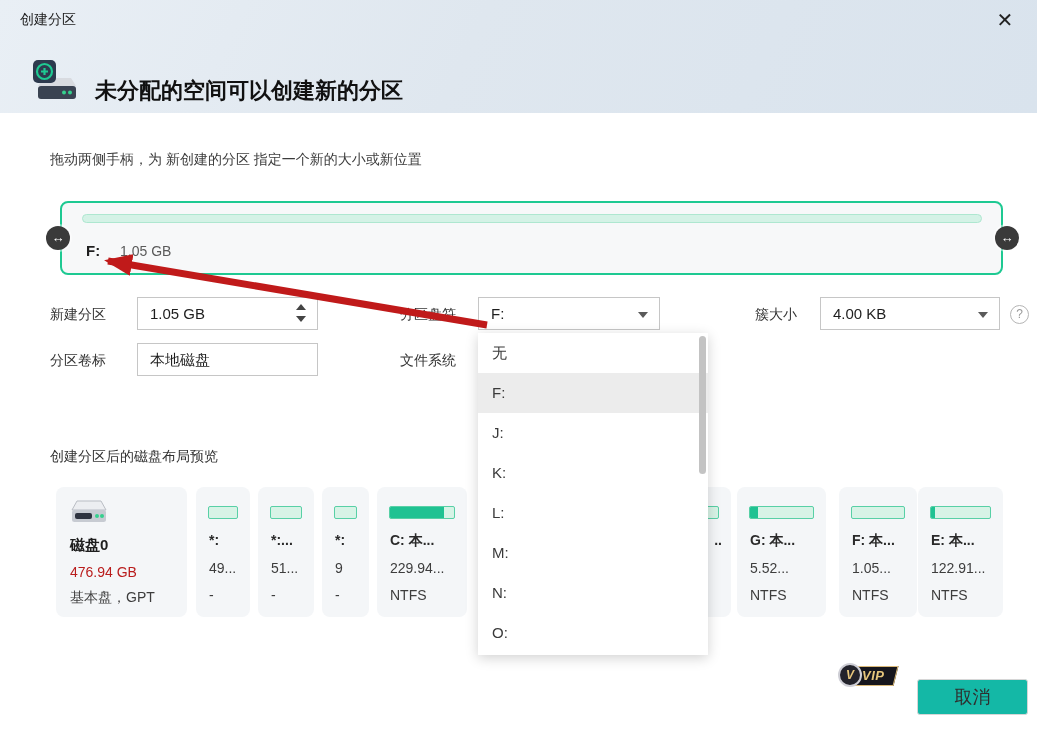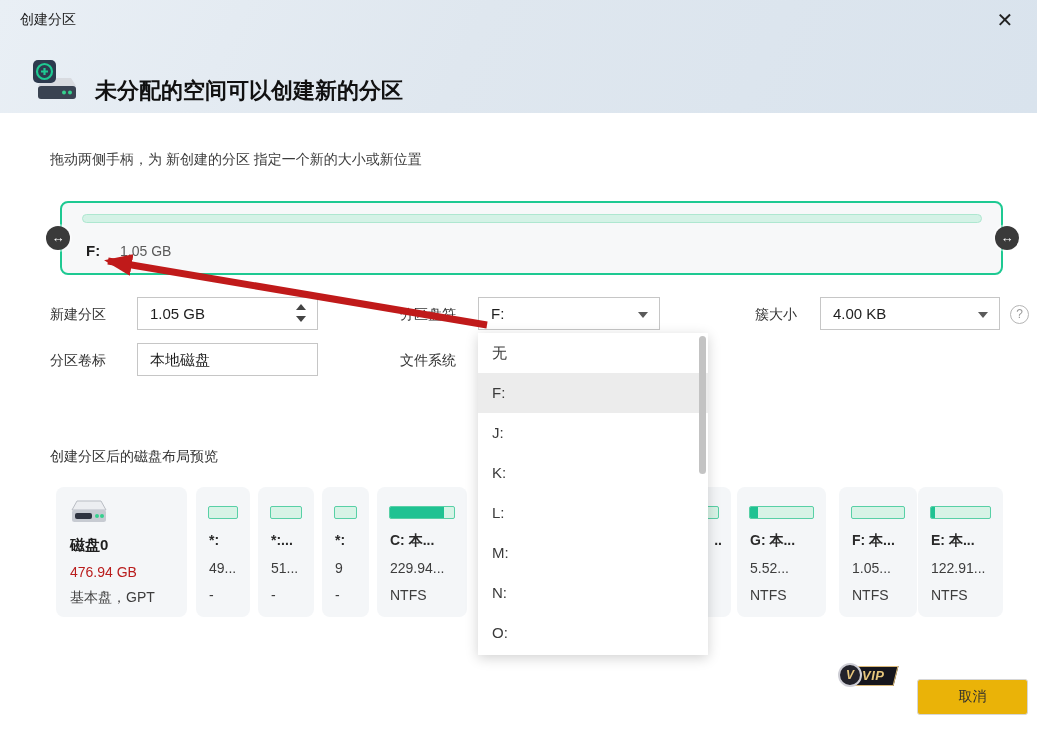--- a/index.html
+++ b/index.html
@@ -73,8 +73,8 @@
   .btn-ok { position:absolute; left:779px; top:679px; width:107px; height:36px; background:#21ce8e;
             border:none; border-radius:4px; color:#fff; font-size:15px; cursor:pointer; z-index:2;
             font-family:inherit; }
-  .btn-cancel { position:absolute; left:917px; top:679px; width:111px; height:36px; background:#eab308;
-            border:1px solid #d6d6d6; border-radius:3px; color:#2f2f2f; font-size:14px; cursor:pointer;
+  .btn-cancel { position:absolute; left:917px; top:679px; width:111px; height:36px; background:#14b8a6;
+            border:1px solid #d6d6d6; border-radius:3px; color:#2f2f2f; font-size:18px; cursor:pointer;
             font-family:inherit; }
   .vip { position:absolute; left:838px; top:663px; z-index:5; height:26px; }
   .vip-rect { position:absolute; left:14px; top:3px; width:44px; height:20px; background:#16161d;

